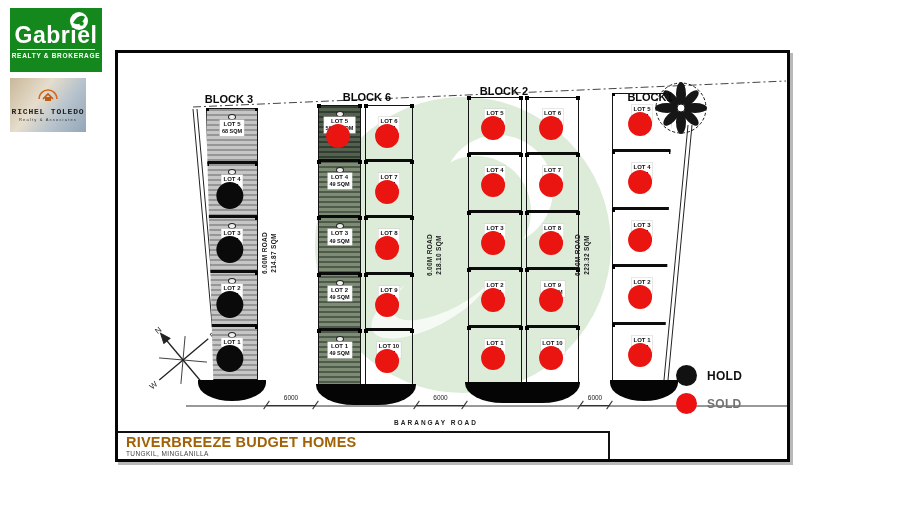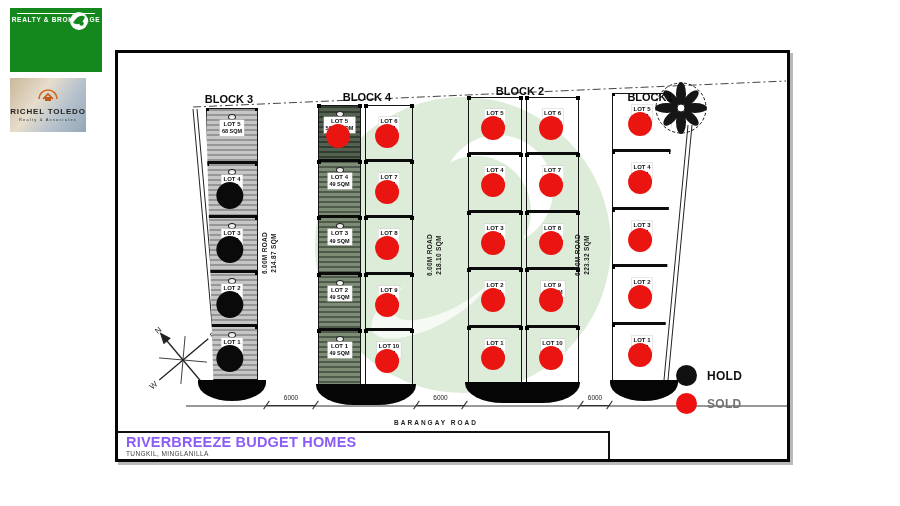--- a/index.html
+++ b/index.html
@@ -89,6 +89,7 @@
       <circle cx="12.5" cy="12.5" r="2.2" fill="#15881d"></circle>
       </svg>
   </span>
+  <span class="gab-name">Gabriel</span>
   <div class="gab-rule"></div>
   <span class="gab-tag">REALTY &amp; BROKERAGE</span>
 </div>

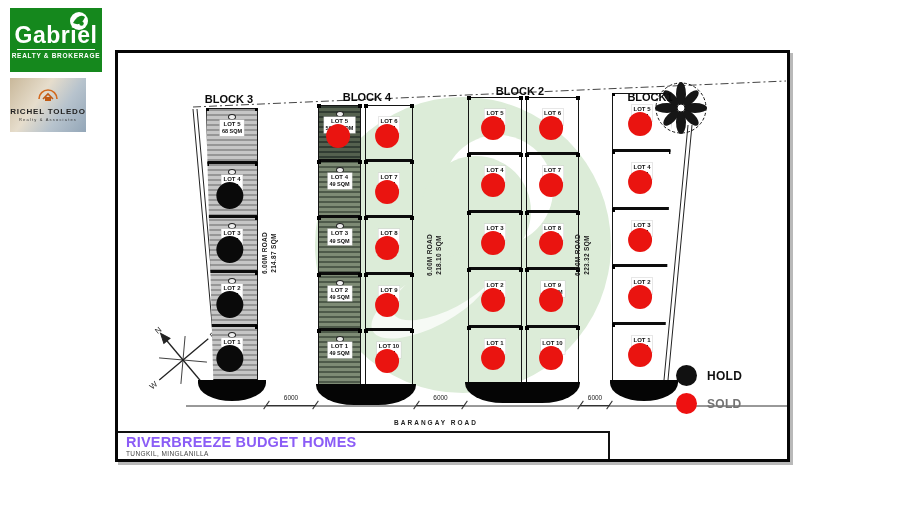--- a/index.html
+++ b/index.html
@@ -214,7 +214,7 @@
         <div class="statusdot dot-hold"></div>
       </div>
     </div>
-    <div class="block-label" style="left: 249px; top: 38px;">BLOCK 4</div>
+    <div class="block-label" style="left: 249px; top: 38px;">BLOCK 6</div>
     <div class="lot-col col-hatchDark" style="left: 200px; top: 52px; width: 43px; height: 280px;">
       <div class="lot">
         <div class="vent"></div>

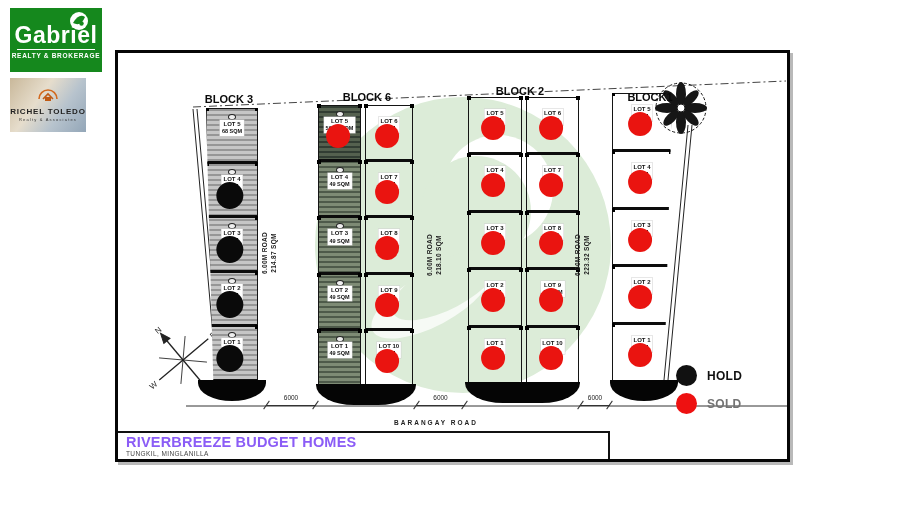--- a/index.html
+++ b/index.html
@@ -290,7 +290,7 @@
         <div class="statusdot dot-sold"></div>
       </div>
     </div>
-    <div class="block-label" style="left: 402px; top: 32px;">BLOCK 2</div>
+    <div class="block-label" style="left: 386px; top: 32px;">BLOCK 2</div>
     <div class="lot-col col-open" style="left: 350px; top: 44px; width: 54px; height: 286px;">
       <div class="lot">
         <div class="lotlabel">

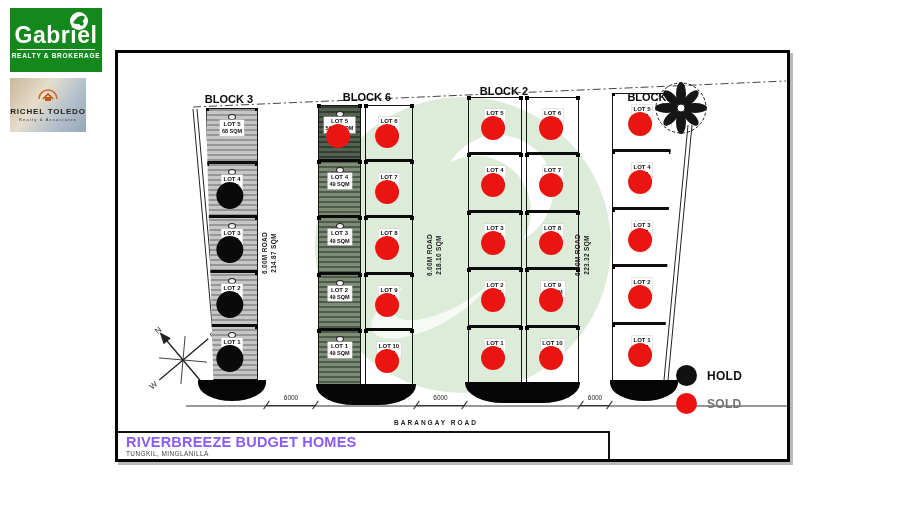--- a/index.html
+++ b/index.html
@@ -17,7 +17,7 @@
   .logo-richel{position:absolute;left:10px;top:78px;width:76px;height:54px;
     background:linear-gradient(125deg,#c9b89a 0%,#e6ddcc 38%,#b7c3cd 66%,#93a6b8 100%);
     display:flex;flex-direction:column;align-items:center;justify-content:center;gap:1px;}
-  .richel-name{font-size:8px;font-weight:bold;color:#232323;letter-spacing:.8px;white-space:nowrap;}
+  .richel-name{font-size:8px;font-weight:bold;color:#232323;letter-spacing:.8px;white-space:nowrap;font-family:Liberation Mono, monospace;}
   .richel-tag{font-size:4px;color:#333;letter-spacing:1.2px;white-space:nowrap;}
 
   

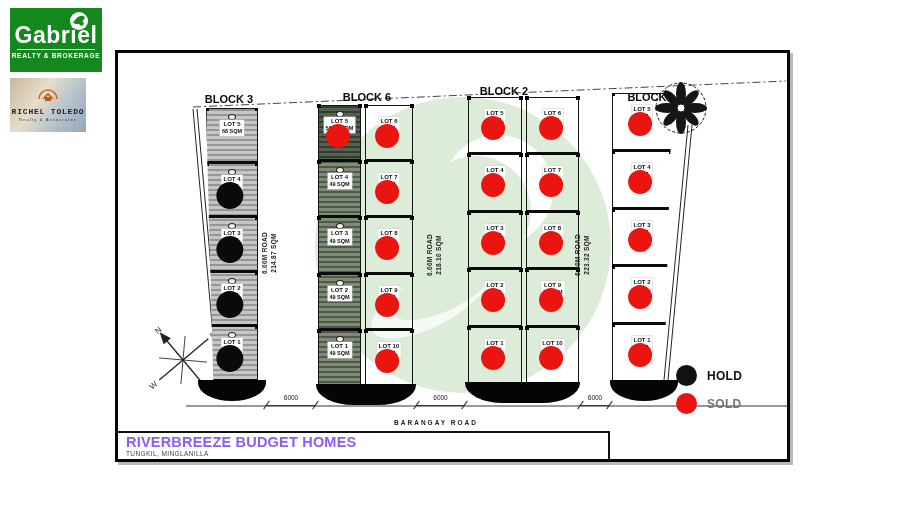--- a/index.html
+++ b/index.html
@@ -72,7 +72,7 @@
 
   .titleband{left:0;top:378px;width:492px;height:28px;background:#fff;box-sizing:border-box;
     border-top:2px solid #111;border-right:2px solid #111;padding:2px 0 0 8px;z-index:5;}
-  .tb-title{display:block;font-size:14.5px;font-weight:bold;color:#8b5cf6;line-height:1.05;letter-spacing:.2px;}
+  .tb-title{display:block;font-size:14.5px;font-weight:bold;color:#a16207;line-height:1.05;letter-spacing:.2px;}
   .tb-loc{display:block;font-size:6.5px;color:#444;letter-spacing:.4px;}
 
   .compass{left:20px;top:262px;z-index:2;}

